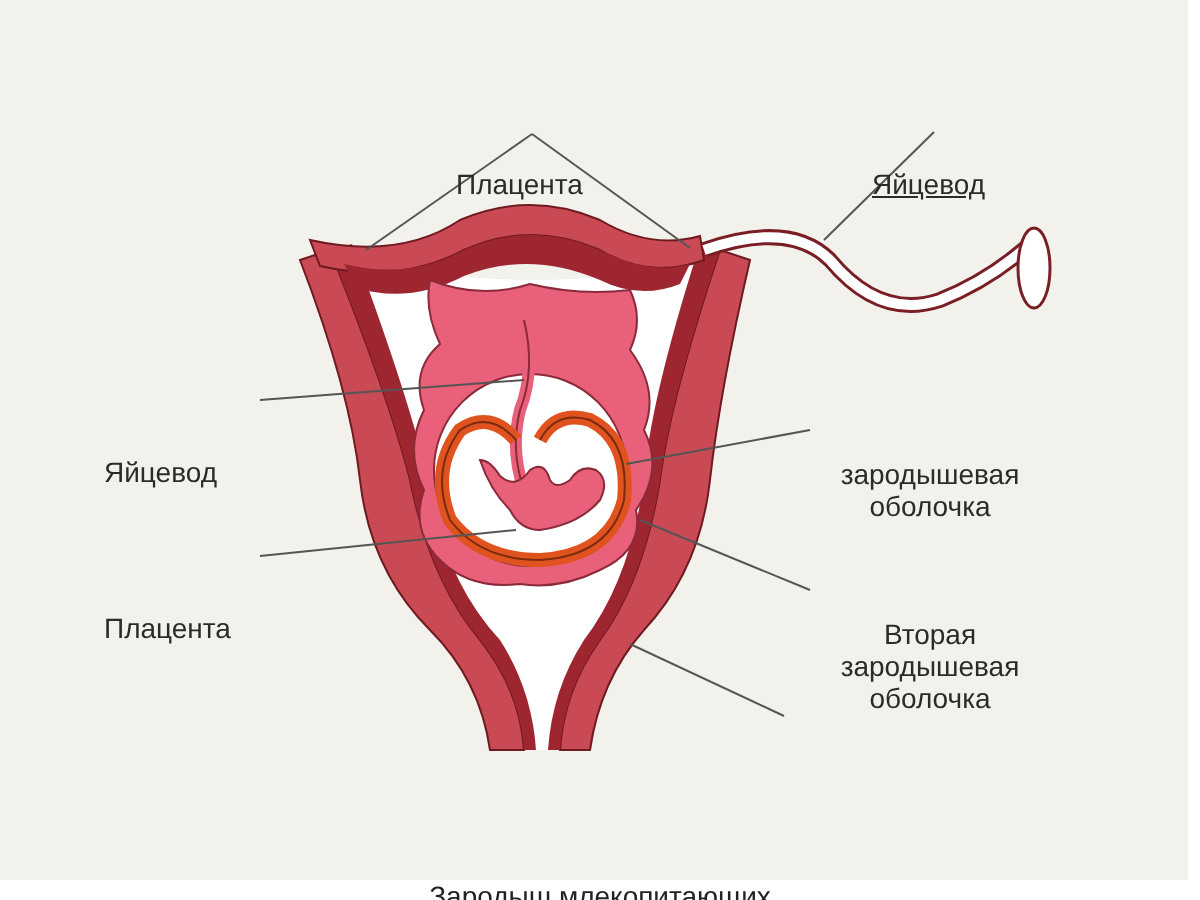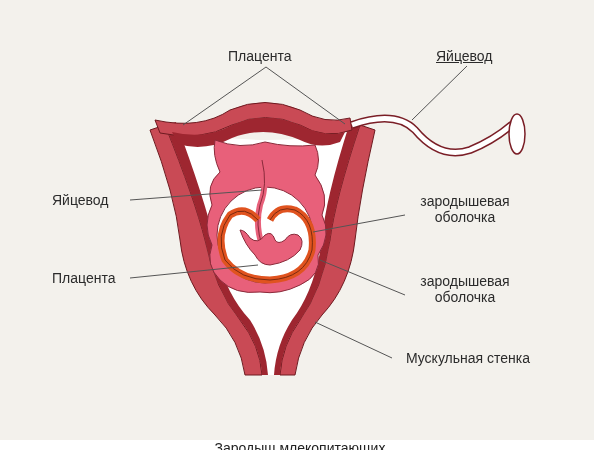--- a/index.html
+++ b/index.html
@@ -16,7 +16,7 @@
     .diagram { position: absolute; left: 0; top: 0; }
     .label {
       position: absolute; color: #2b2b2b; font-size: 14px; line-height: 16px;
-      text-align: center; white-space: nowrap;
+      text-align: center; white-space: nowrap; margin-top: 36px;
     }
     .caption {
       position: absolute; left: 0; width: 600px; top: 440px;

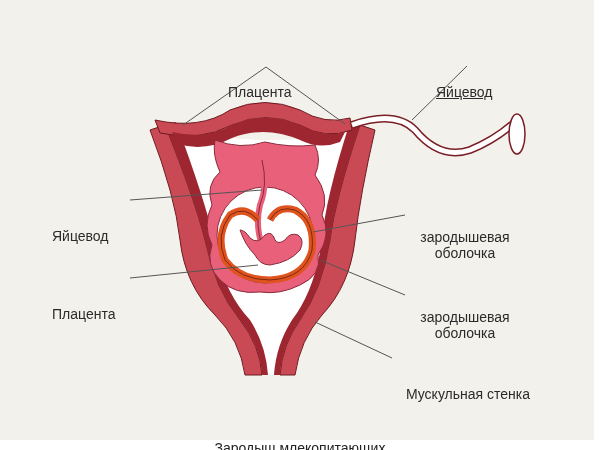--- a/index.html
+++ b/index.html
@@ -80,6 +80,7 @@
 </div>
 
 <div class="label" style="left:415px; top:273px; width:100px;">
+  <div>Вторая</div>
   <div>зародышевая</div>
   <div>оболочка</div>
 </div>

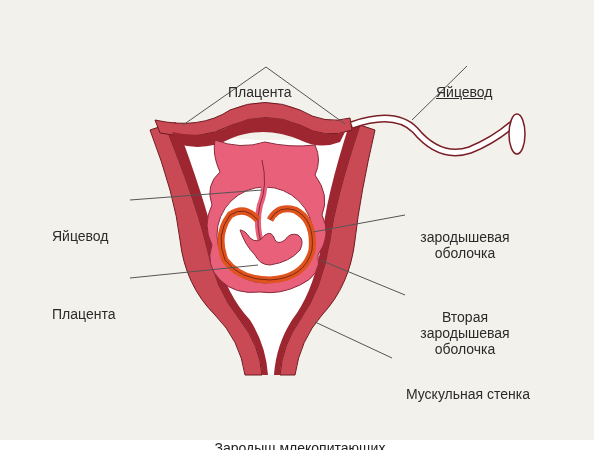--- a/index.html
+++ b/index.html
@@ -86,7 +86,6 @@
 </div>
 
 <div class="label" style="left:393px; top:350px; width:150px;">
-  <div>Мускульная стенка</div>
 </div>
 
 <div class="caption">Зародыш млекопитающих</div>

